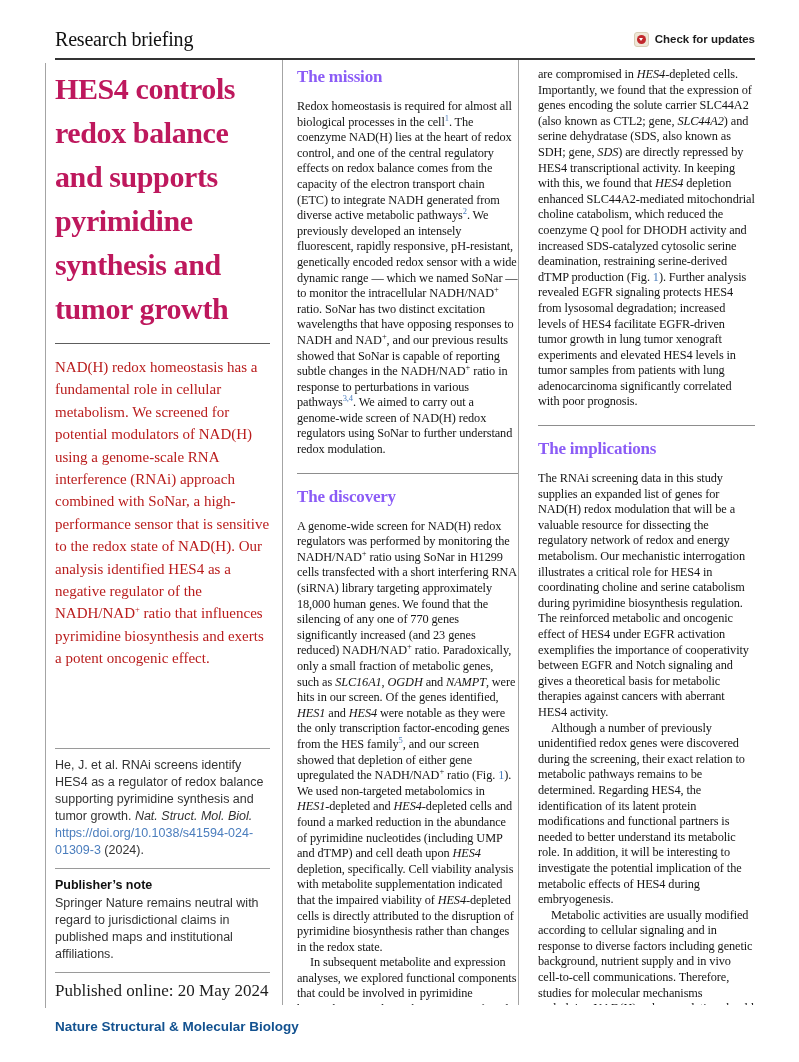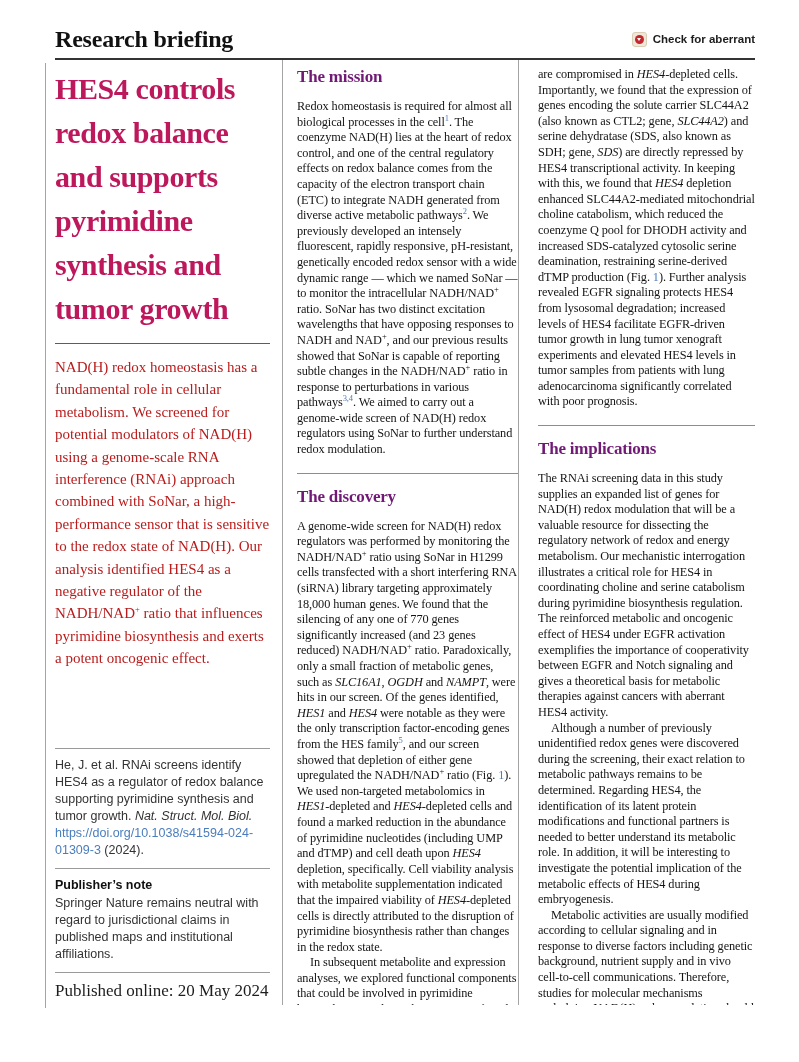--- a/index.html
+++ b/index.html
@@ -15,7 +15,7 @@
   }
   
   .masthead { display: flex; justify-content: space-between; align-items: center; height: 26px; margin-bottom: 6px; }
-  .kicker { font-size: 24px; font-weight: 700; letter-spacing: -0.2px; color: #111; }
+  .kicker { font-size: 20px; font-weight: 400; letter-spacing: -0.2px; color: #111; }
   .updates { display: flex; align-items: center; gap: 6px; font-family: "Liberation Sans", sans-serif; font-size: 11.5px; font-weight: 600; color: #1d1d1d; cursor: pointer; }
   .crossmark { width: 15px; height: 15px; border-radius: 3px; background: #efe7d7; border: 1px solid #d9cdb6; display: flex; align-items: center; justify-content: center; }
   .crossmark .dot { width: 9px; height: 9px; border-radius: 50%; background: #c2282d; position: relative; }

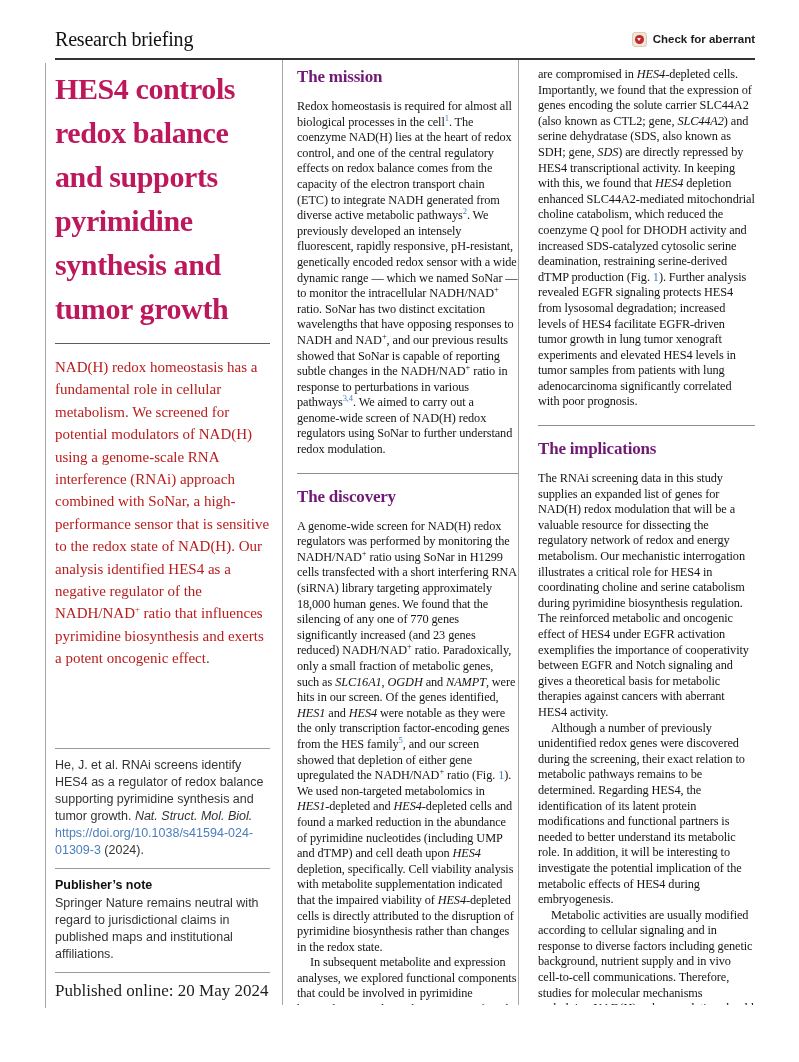--- a/index.html
+++ b/index.html
@@ -61,7 +61,7 @@
       <span class="crossmark">
           <span class="dot"></span>
         </span>
-      <span>Check for aberrant</span>
+      <span>Check for updates</span>
     </div>
   </div>
   <div class="header-rule"></div>

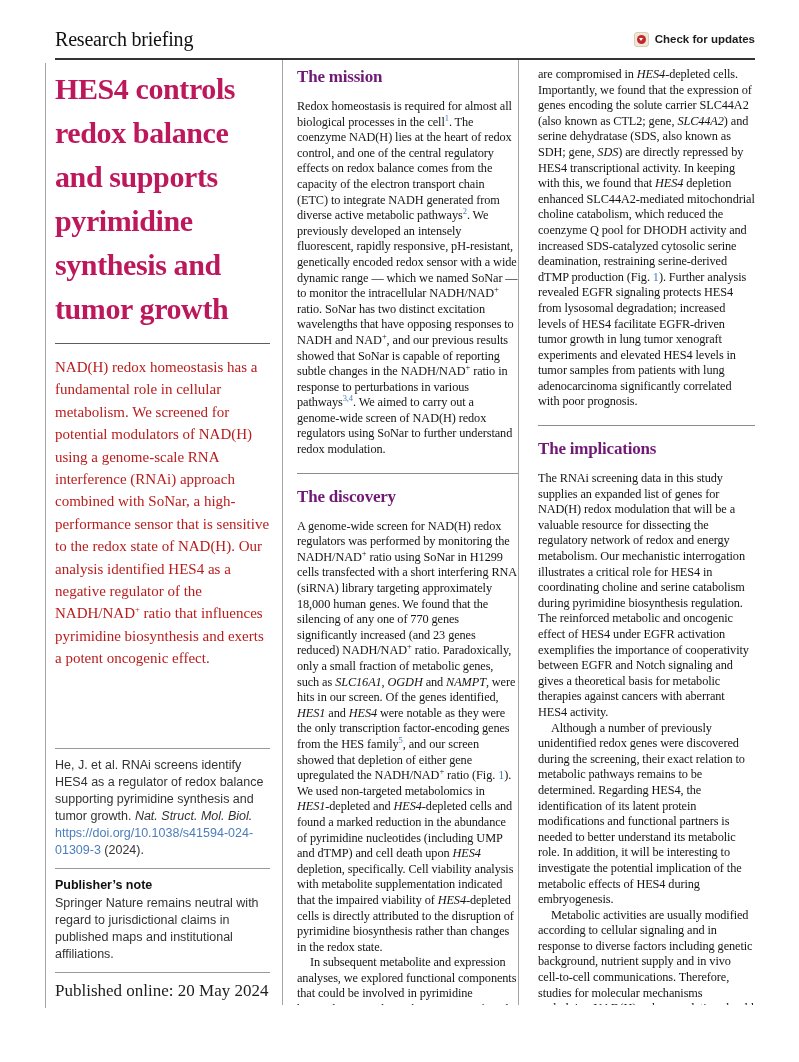--- a/index.html
+++ b/index.html
@@ -39,7 +39,7 @@
   .sum-p { font-size: 12.5px; line-height: 17px; color: #333; margin: 0; }
   .pub-date { font-family: "Liberation Serif", serif; font-size: 17px; color: #1d1d1d; margin: 4px 0 0; }
   
-  .sec-h { font-size: 17px; line-height: 20px; font-weight: 700; letter-spacing: -0.2px; color: #701a75; margin: 0 0 12px; }
+  .sec-h { font-size: 17px; line-height: 20px; font-weight: 700; letter-spacing: -0.2px; color: #8b5cf6; margin: 0 0 12px; }
   .body-p { font-size: 12.3px; line-height: 15.6px; letter-spacing: -0.1px; color: #141414; margin: 0; }
   .body-p + .body-p { text-indent: 13px; }
   .sec-rule { border: 0; border-top: 1px solid #8d8d8d; margin: 15px 0 13px; }

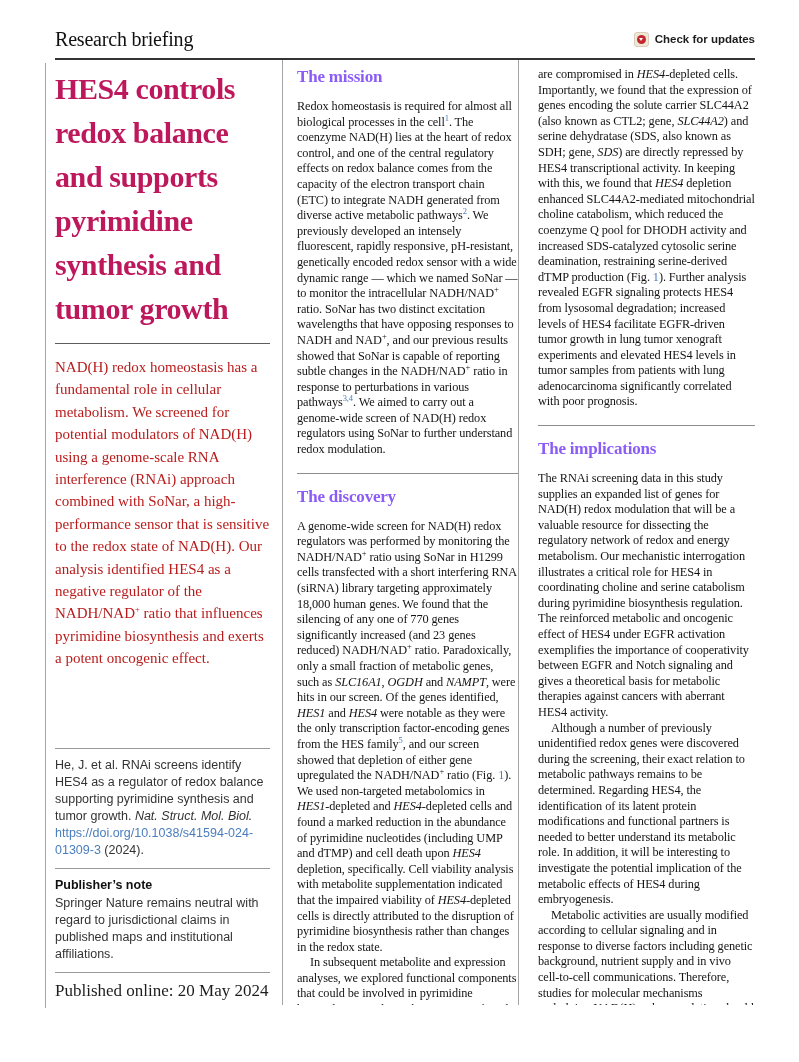--- a/index.html
+++ b/index.html
@@ -112,6 +112,7 @@
 
   </div>
 
+  <div class="footer">Nature Structural &amp; Molecular Biology</div>
 
 </div>
 

